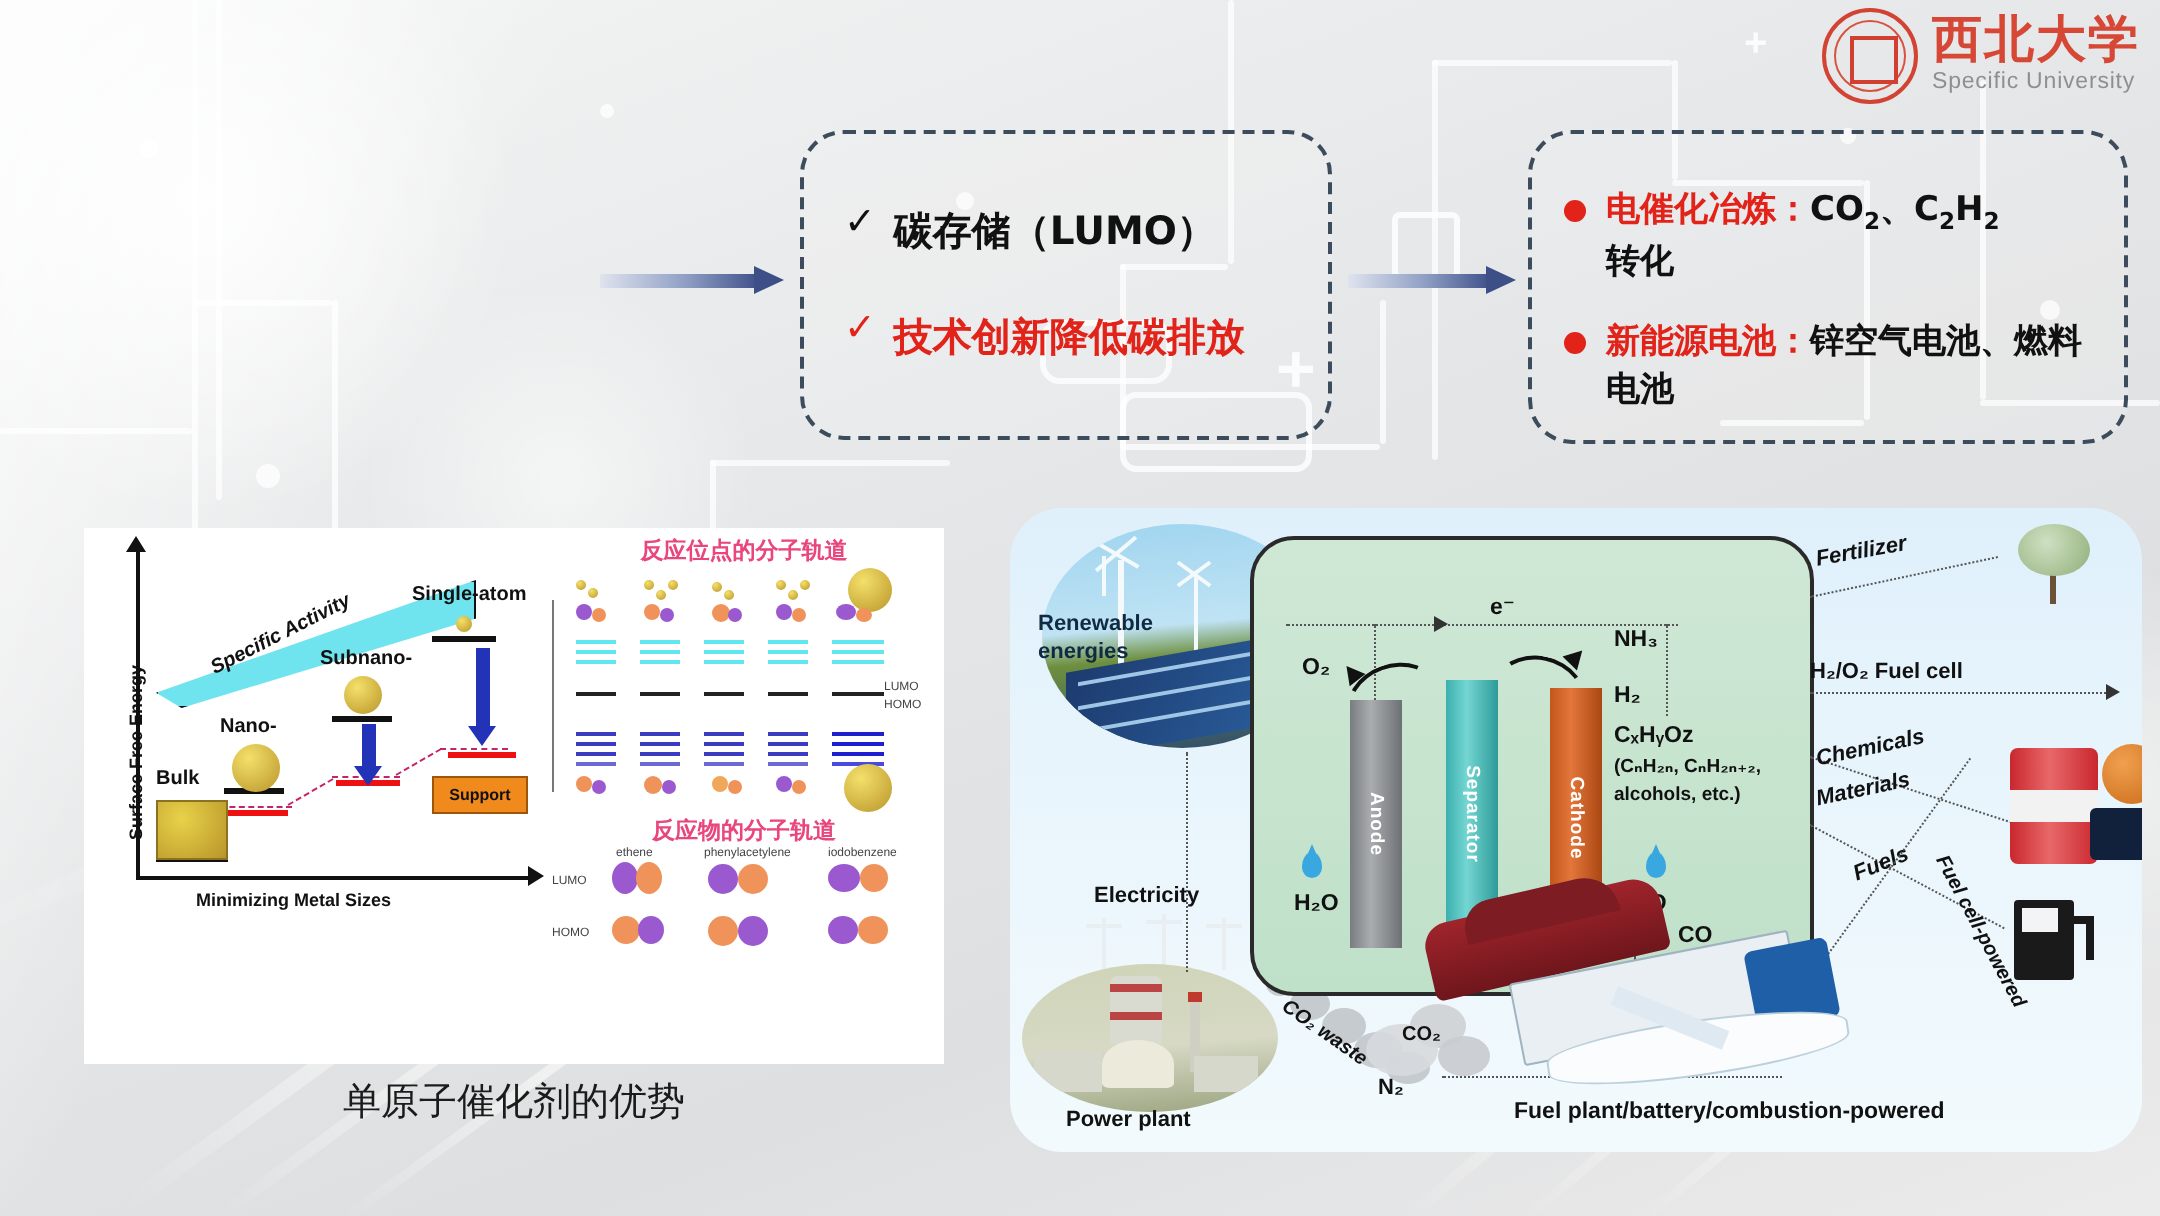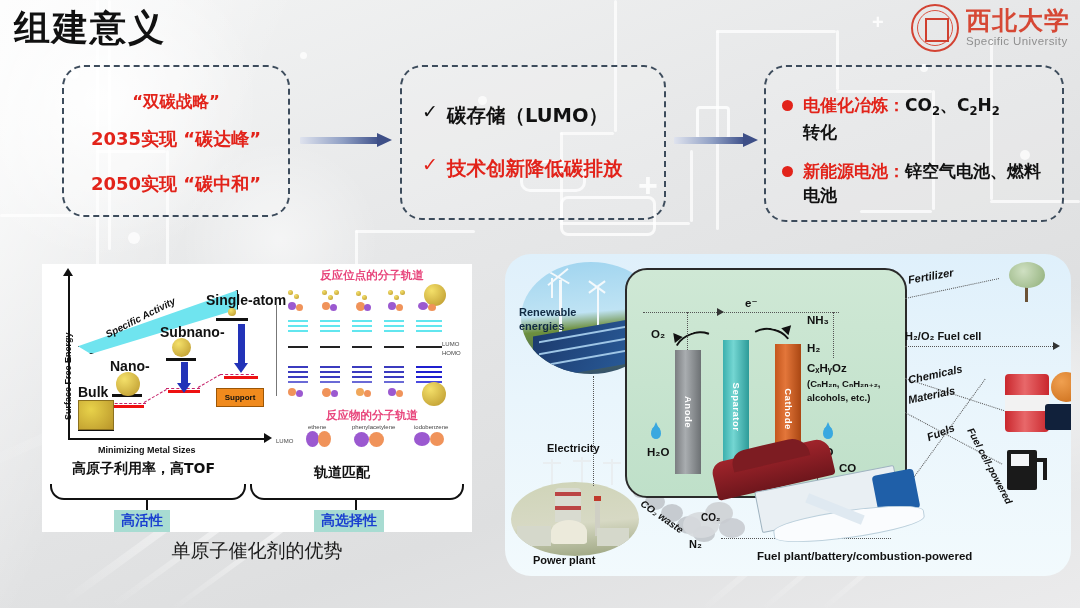--- a/index.html
+++ b/index.html
@@ -211,7 +211,6 @@
     <div class="diag" style="left:-40px;top:470px;width:420px;height:10px;transform:rotate(-24deg);opacity:.5"></div>
   </div>
 
-  <div id="title">组建意义</div>
   <div id="title-rule"></div>
 
   <div id="logo">

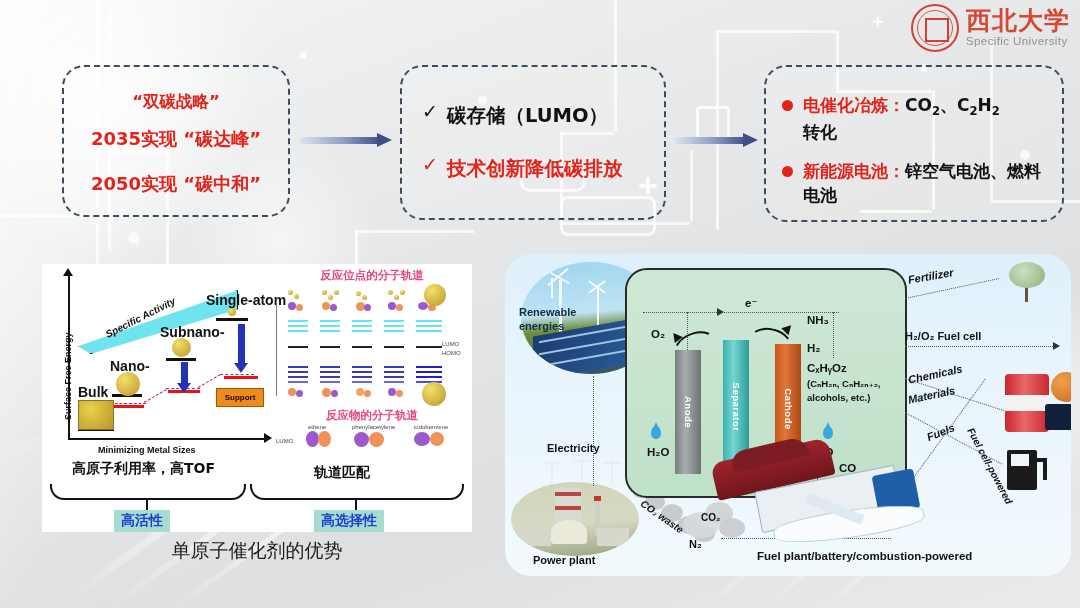--- a/index.html
+++ b/index.html
@@ -221,11 +221,6 @@
     </div>
   </div>
 
-  <div class="dbox" id="box1">
-    <div class="b1-line" id="b1l1">“双碳战略”</div>
-    <div class="b1-line" id="b1l2">2035实现 “碳达峰”</div>
-    <div class="b1-line" id="b1l3">2050实现 “碳中和”</div>
-  </div>
 
   <div class="arrow" id="arrow1">
     <div class="shaft"></div>

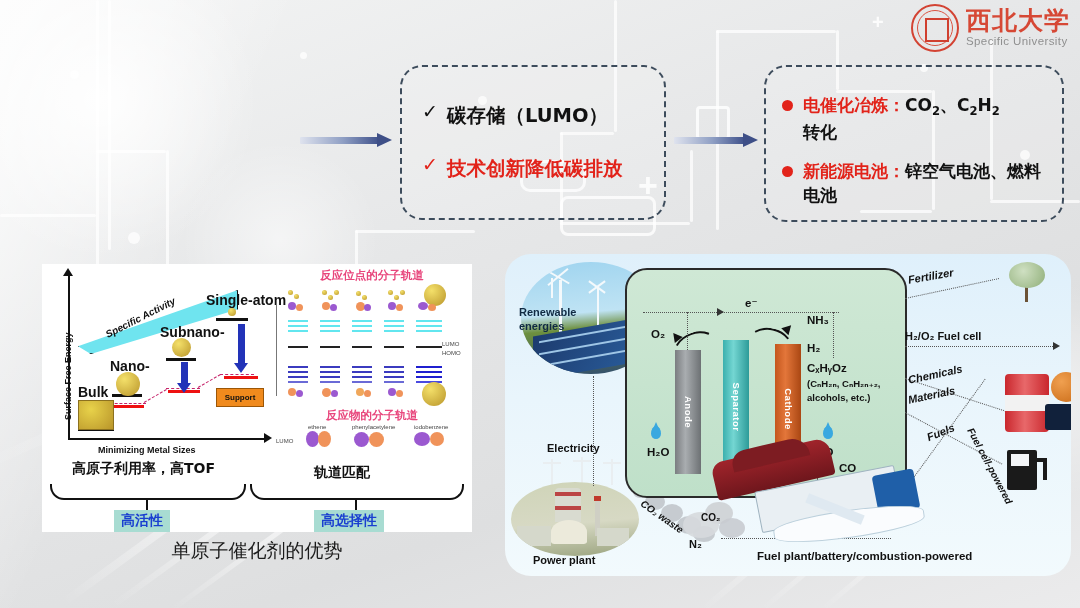--- a/index.html
+++ b/index.html
@@ -91,7 +91,7 @@
   .ylabel{position:absolute;left:-4px;top:40px;transform:rotate(-90deg);transform-origin:left top;
     font-size:9px;font-weight:bold;color:#111;white-space:nowrap;}
   .xlabel{position:absolute;left:48px;bottom:-3px;font-size:9px;font-weight:bold;color:#111;white-space:nowrap;}
-  .steplab{position:absolute;font-size:14px;font-weight:bold;color:#111;white-space:nowrap;}
+  .steplab{position:absolute;font-size:10px;font-weight:bold;color:#111;white-space:nowrap;}
   .lvl{position:absolute;height:2.5px;background:#111;}
   .lvl.r{background:#e11}
   .dashup{position:absolute;border-top:1.5px dashed #c6246a;}

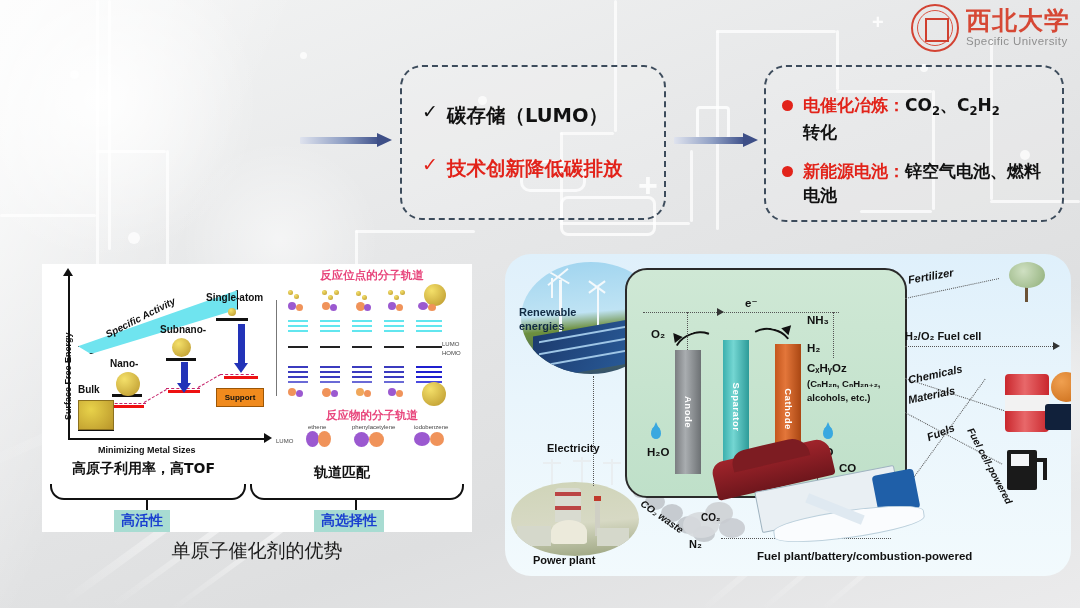--- a/index.html
+++ b/index.html
@@ -415,17 +415,6 @@
       <div class="mol" style="left:155px;top:190px;width:15px;height:14px;background:#f0935a;"></div>
     </div>
 
-    <div id="lf-bottom">
-      <div class="brlabel" style="left:30px;top:2px;">高原子利用率，高TOF</div>
-      <div class="bracket" style="left:8px;top:26px;width:192px;height:14px;"></div>
-      <div class="stem" style="left:104px;top:40px;height:14px;"></div>
-      <div class="tag" style="left:72px;top:52px;">高活性</div>
-
-      <div class="brlabel" style="left:272px;top:6px;">轨道匹配</div>
-      <div class="bracket" style="left:208px;top:26px;width:210px;height:14px;"></div>
-      <div class="stem" style="left:313px;top:40px;height:14px;"></div>
-      <div class="tag" style="left:272px;top:52px;">高选择性</div>
-    </div>
   </div>
   <div id="leftcap">单原子催化剂的优势</div>
 

